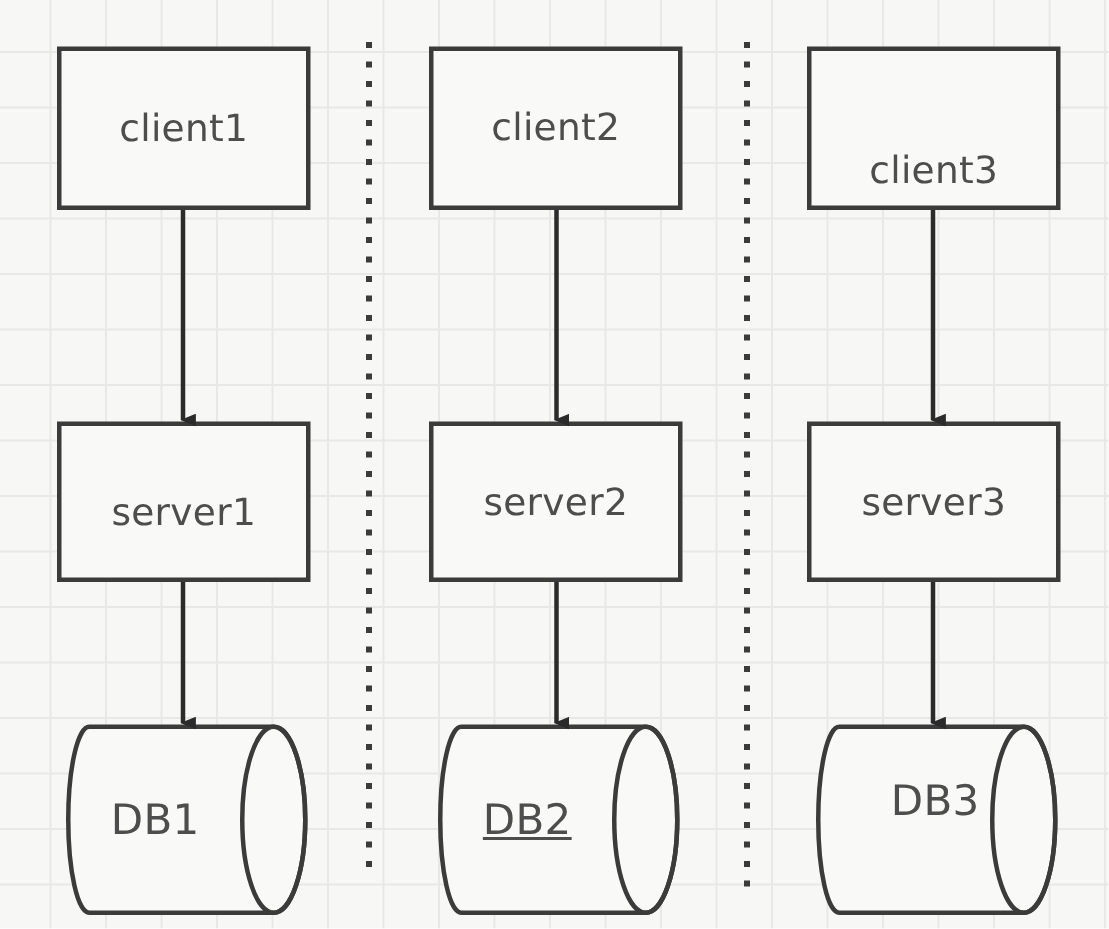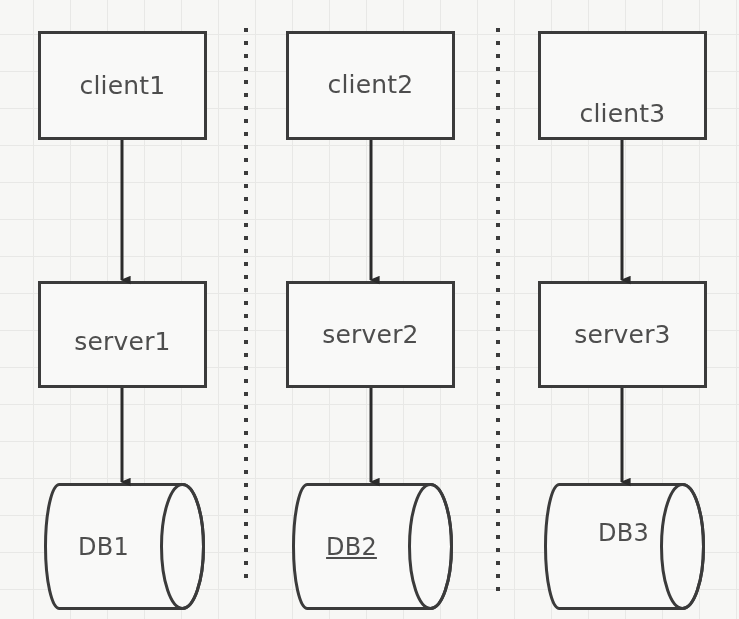--- a/index.html
+++ b/index.html
@@ -40,7 +40,7 @@
     pointer-events: none;
   }
   .db-label {
-    font-size: 24px;
+    font-size: 28px;
   }
 </style>
 </head>

